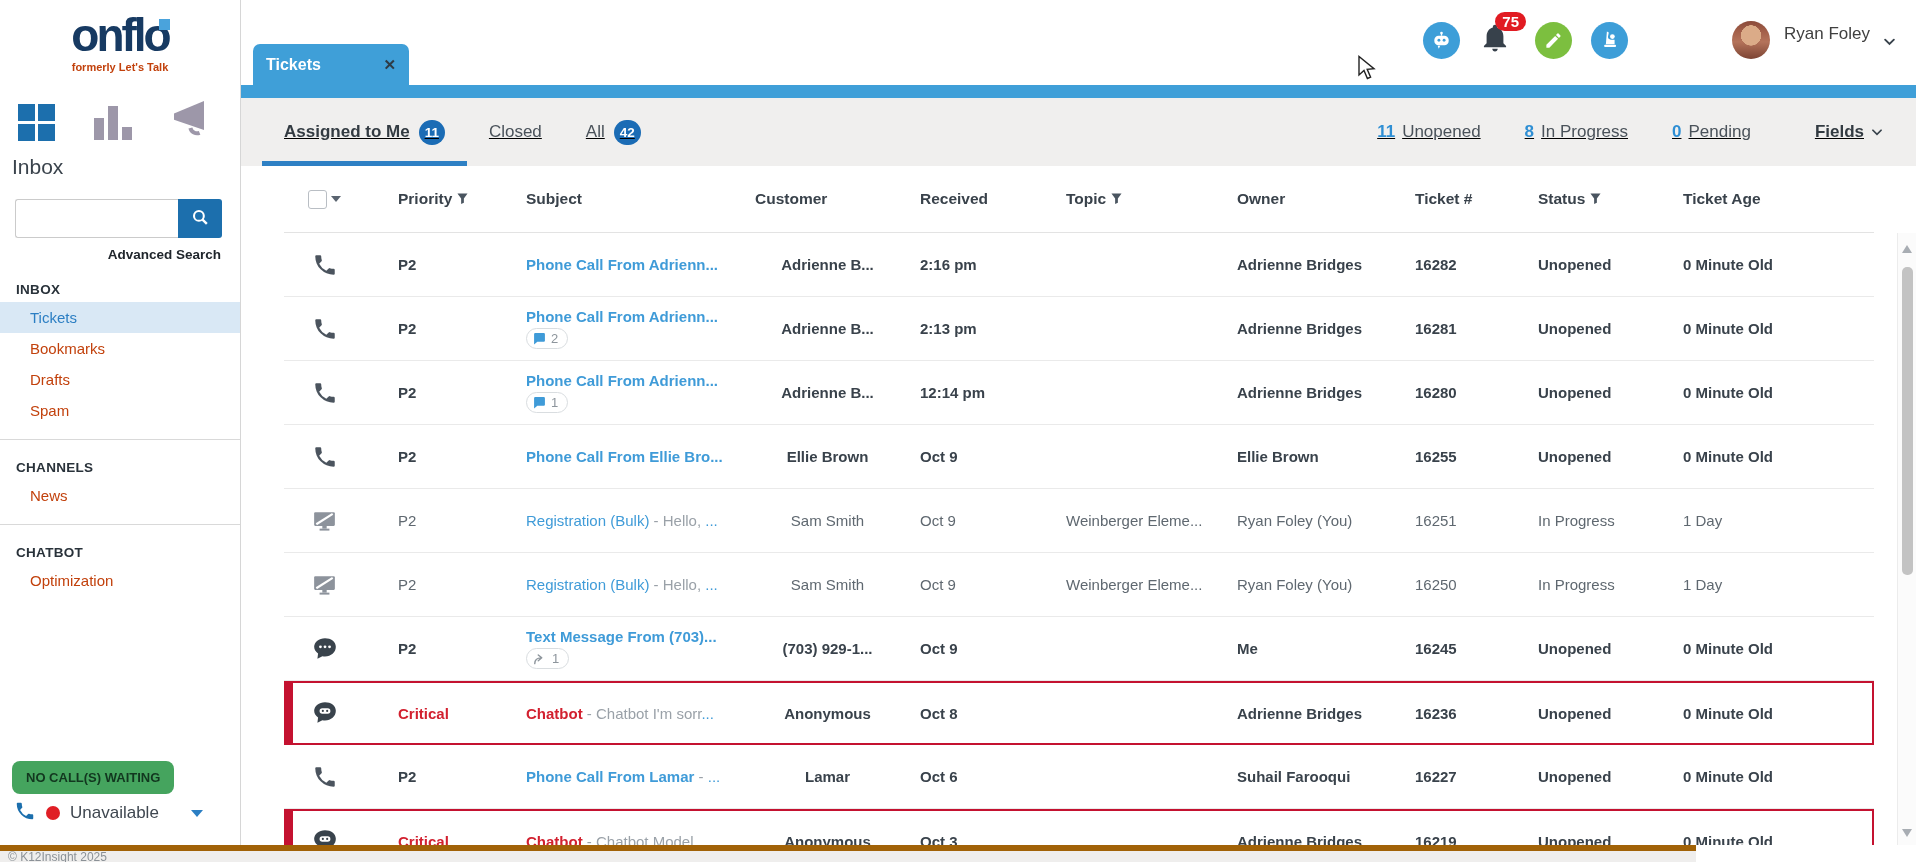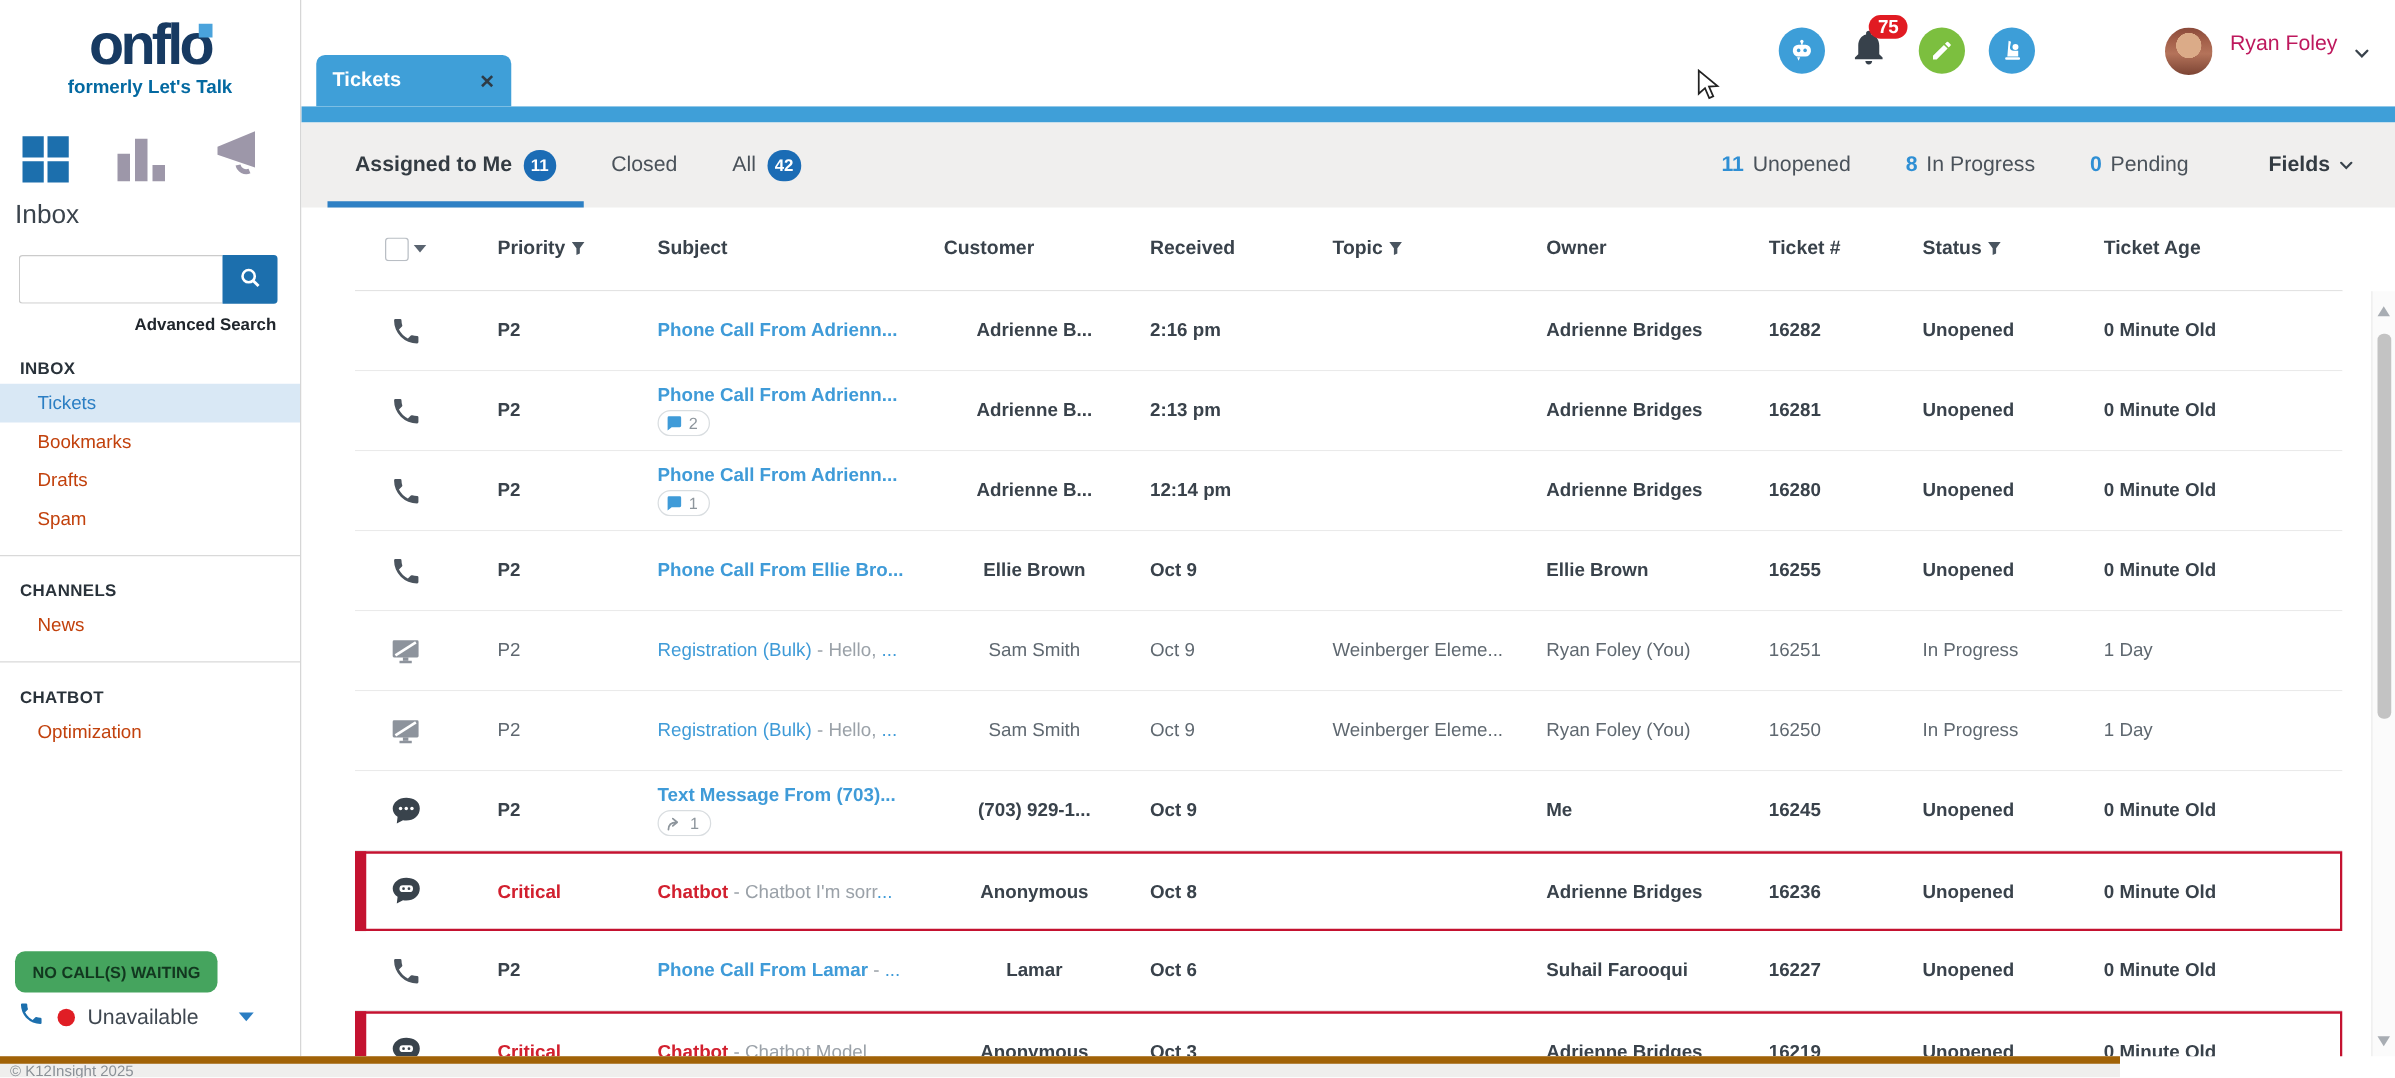--- a/index.html
+++ b/index.html
@@ -63,7 +63,7 @@
     background:
       radial-gradient(circle at 50% 38%, #dbab88 0 33%, rgba(0,0,0,0) 34%),
       linear-gradient(180deg,#8a4a3a 0%, #a4604a 28%, #b4735a 55%, #7c4434 100%); }
-  .user-name { color:#be185d; font-size:17px; margin:0 12px 12px 14px; cursor:pointer; }
+  .user-name { color:#404040; font-size:17px; margin:0 12px 12px 14px; cursor:pointer; }
   .chev { width:12px; height:12px; display:inline-block; }
   .blue-strip { height:13px; background:#3f9fd8; }
 

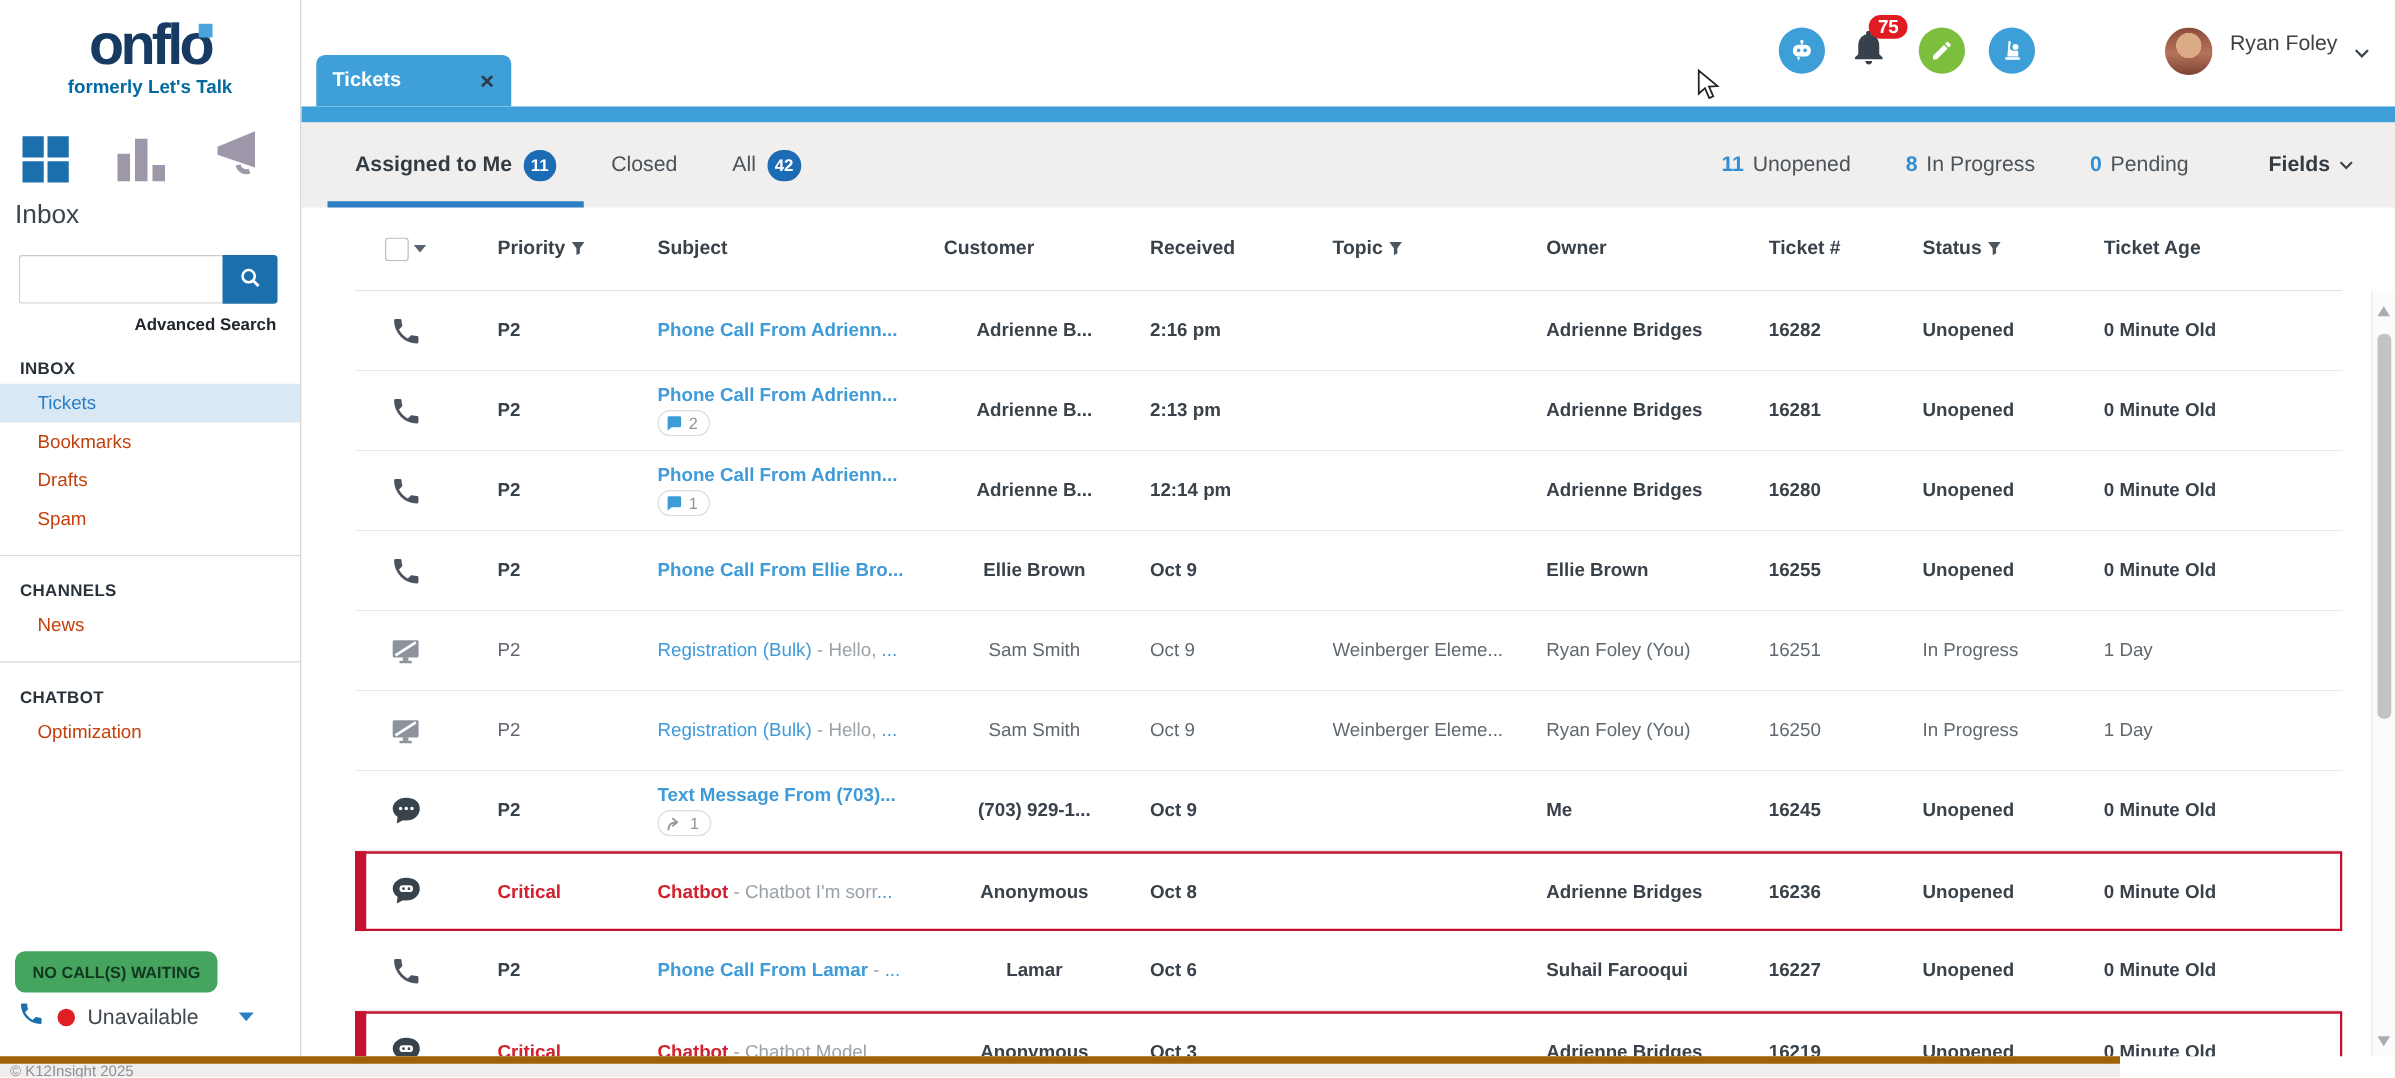--- a/index.html
+++ b/index.html
@@ -15,7 +15,7 @@
     color:#173a62; letter-spacing:-3px; line-height:1; }
   .logo::after { content:""; position:absolute; top:7px; right:-1px; width:11px; height:11px;
     background:#4aa3dc; }
-  .tagline { margin-top:3px; color:#0369a1; font-weight:700; font-size:15px; text-align:center; }
+  .tagline { margin-top:3px; color:#c2410c; font-weight:700; font-size:11px; text-align:center; }
   .side-icons { display:flex; align-items:flex-end; justify-content:space-between;
     padding:30px 22px 0 18px; height:68px; }
   .grid-ic { width:37px; height:37px; display:grid; grid-template-columns:17px 17px;

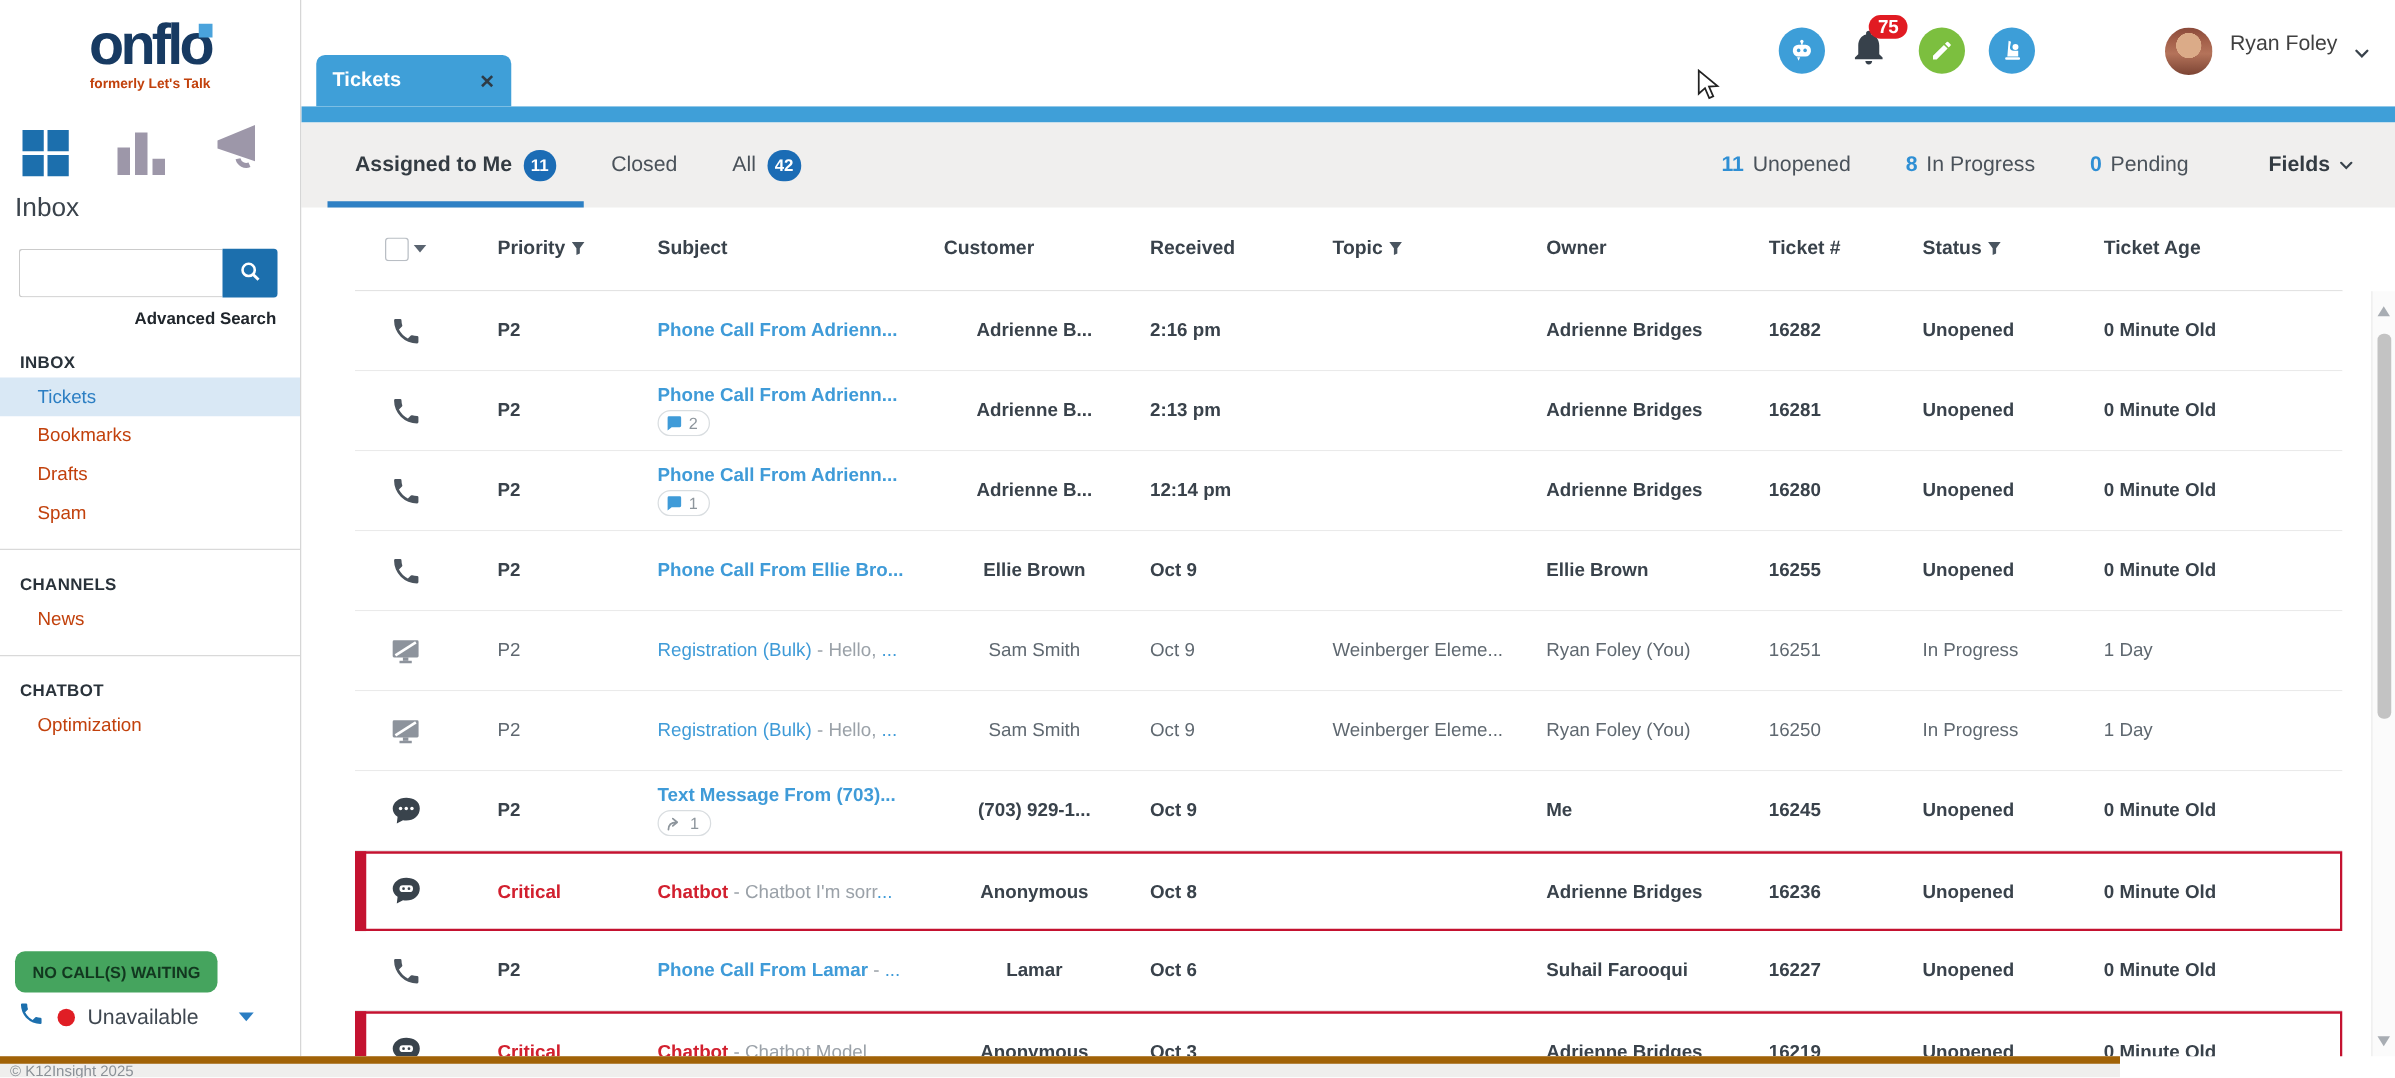--- a/index.html
+++ b/index.html
@@ -67,7 +67,7 @@
   .chev { width:12px; height:12px; display:inline-block; }
   .blue-strip { height:13px; background:#3f9fd8; }
 
-  .tabsbar { position:relative; height:68px; background:#f0efee; display:flex; align-items:stretch; }
+  .tabsbar { position:relative; height:68px; background:#f0efee; display:flex; align-items:stretch;text-decoration:underline; }
   .ftab { position:relative; display:flex; align-items:center; padding:0 22px; font-size:17px;
     color:#4a525a; cursor:pointer; }
   .ftab:first-child { margin-left:21px; }

